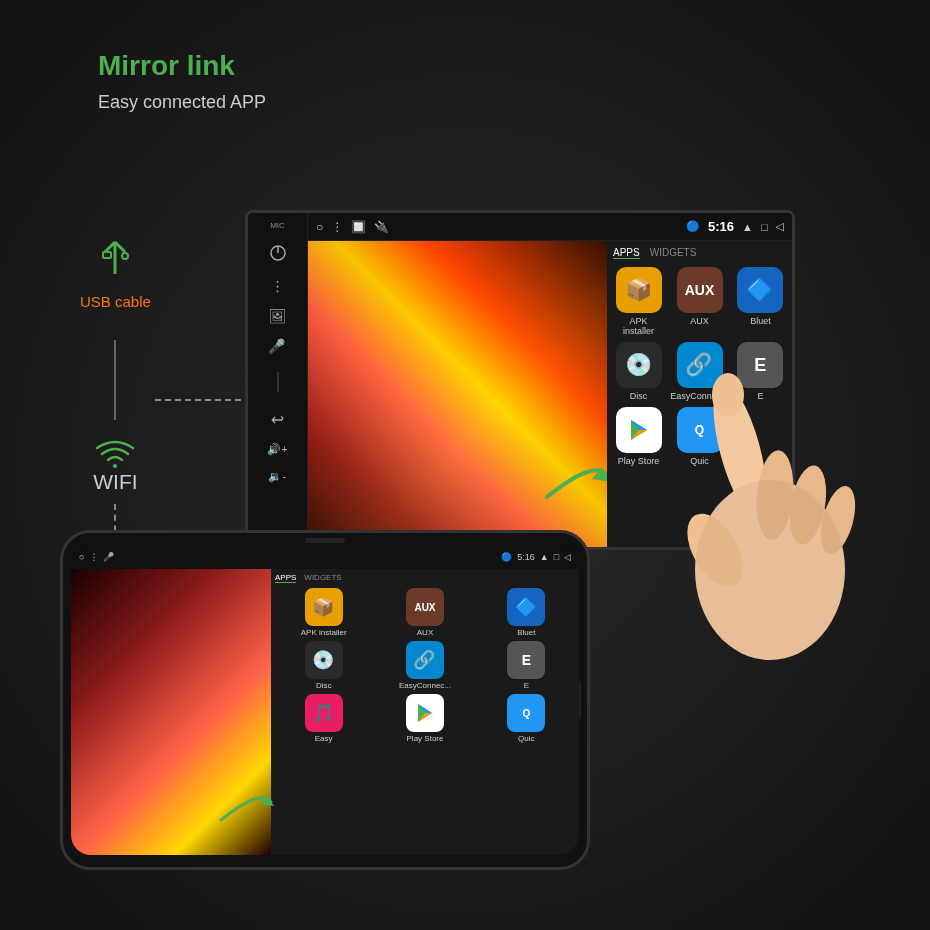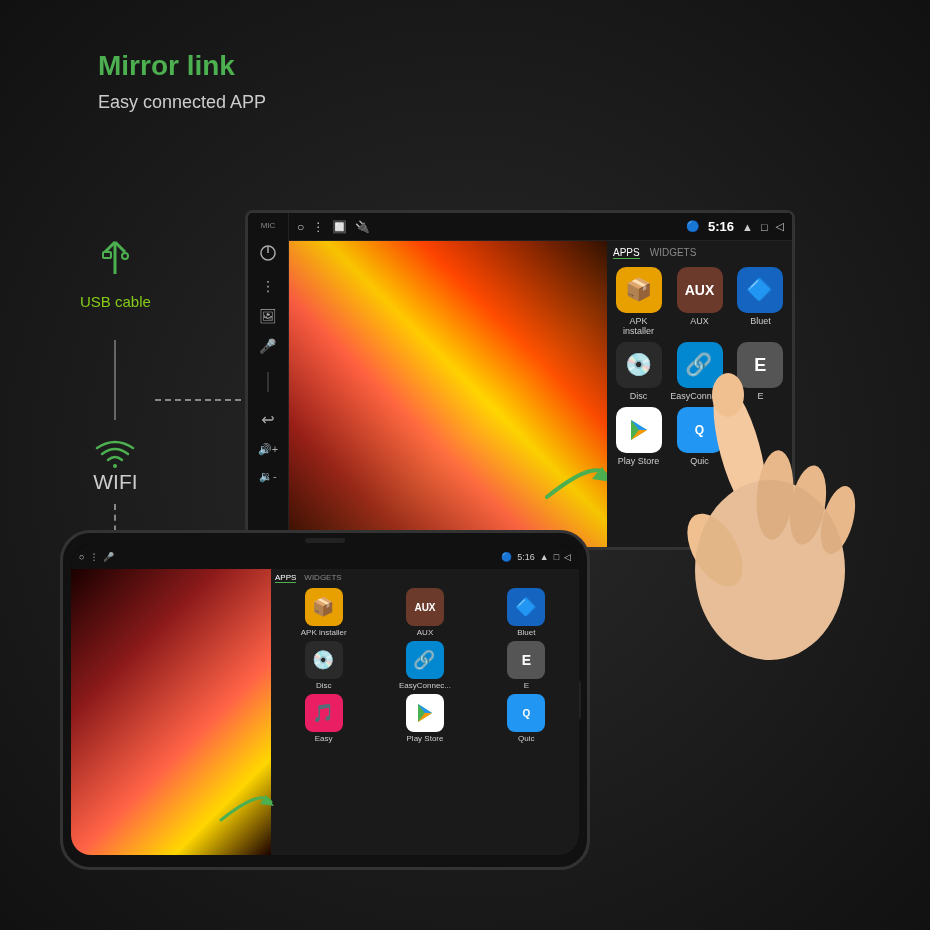--- a/index.html
+++ b/index.html
@@ -100,7 +100,7 @@
 
     
     .car-sidebar {
-      width: 41px;
+      width: 60px;
       background: #111;
       display: flex;
       flex-direction: column;

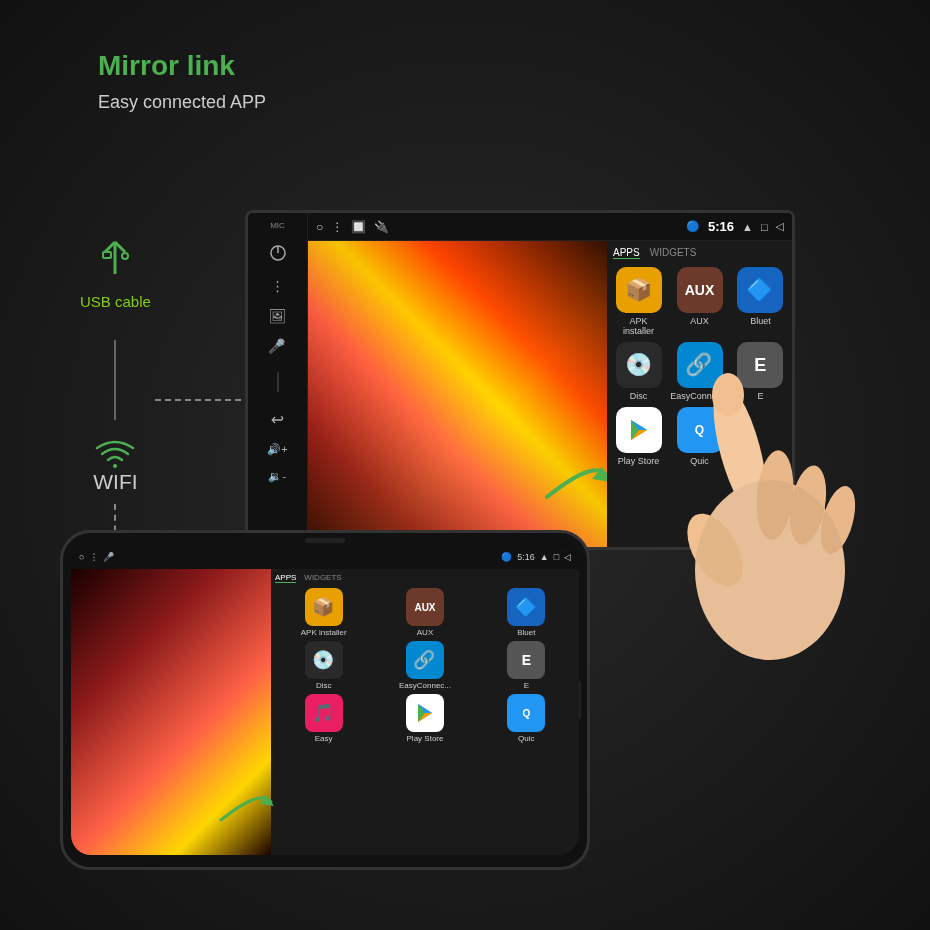--- a/index.html
+++ b/index.html
@@ -50,7 +50,7 @@
 
     .usb-label {
       font-size: 15px;
-      color: #84cc16;
+      color: #f97316;
       margin-bottom: 30px;
     }
 

